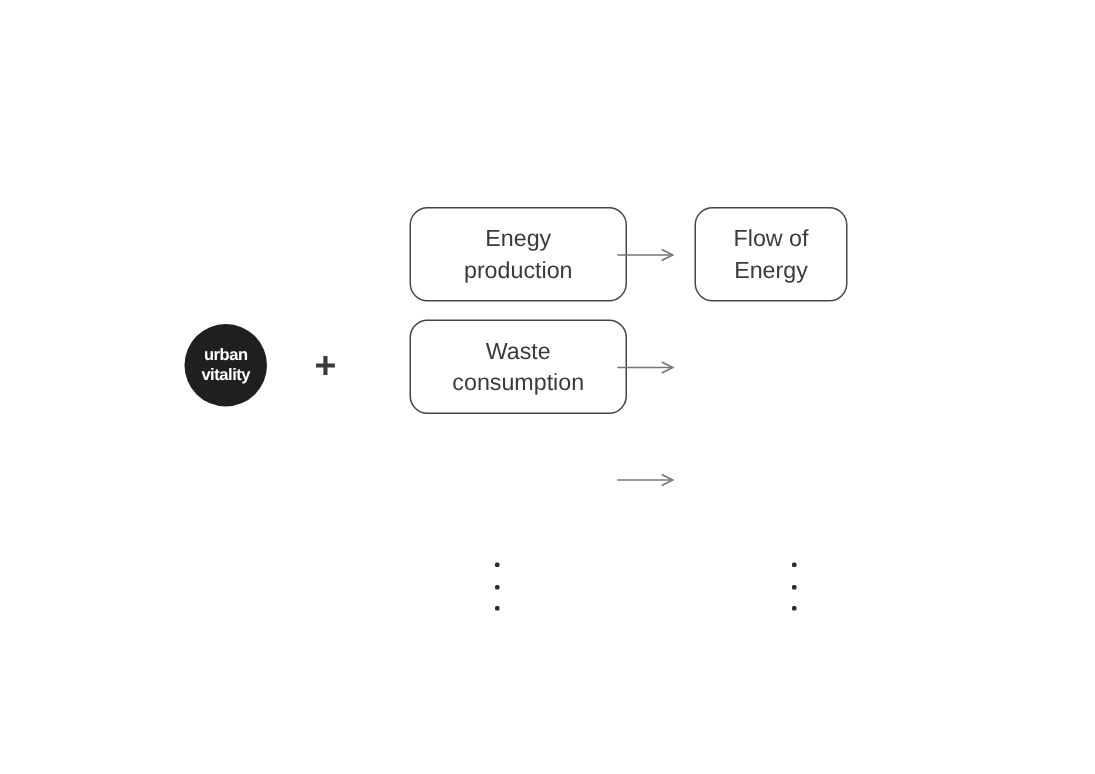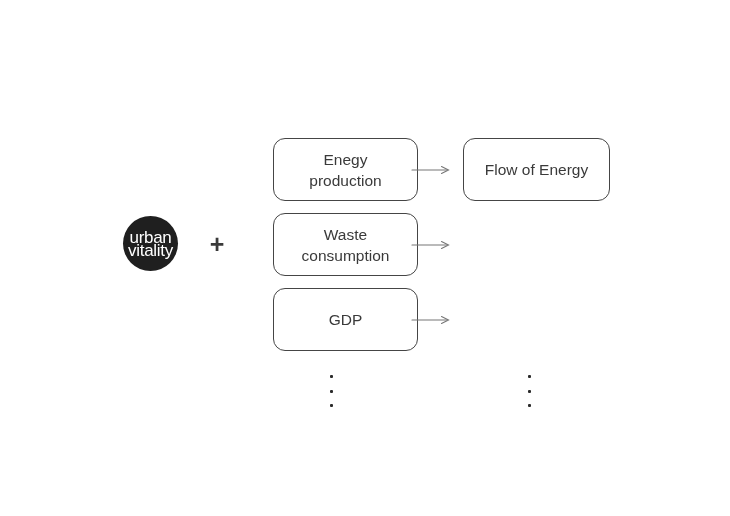--- a/index.html
+++ b/index.html
@@ -55,7 +55,7 @@
     white-space: pre-line;
   }
   .box.left  { left: 273px; width: 145px; }
-  .box.right { left: 463px; width: 147px; }
+  .box.right { left: 463px; width: 102px; }
   .r0 { top: 138px; }
   .r1 { top: 213px; }
   .r2 { top: 288px; }

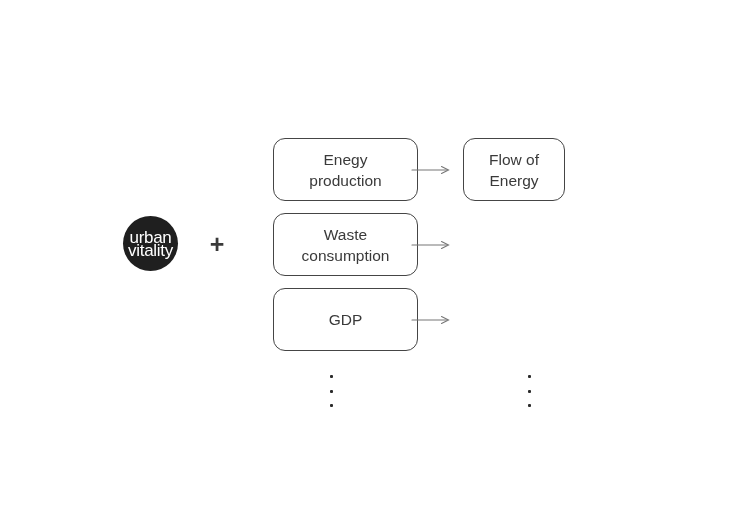--- a/index.html
+++ b/index.html
@@ -21,8 +21,8 @@
   }
   .badge-label {
     color: var(--badge-text, #ffffff);
-    font-weight: normal;
-    font-size: 17px;
+    font-weight: bold;
+    font-size: 11px;
     line-height: 13px;
     letter-spacing: -0.3px;
     text-align: center;

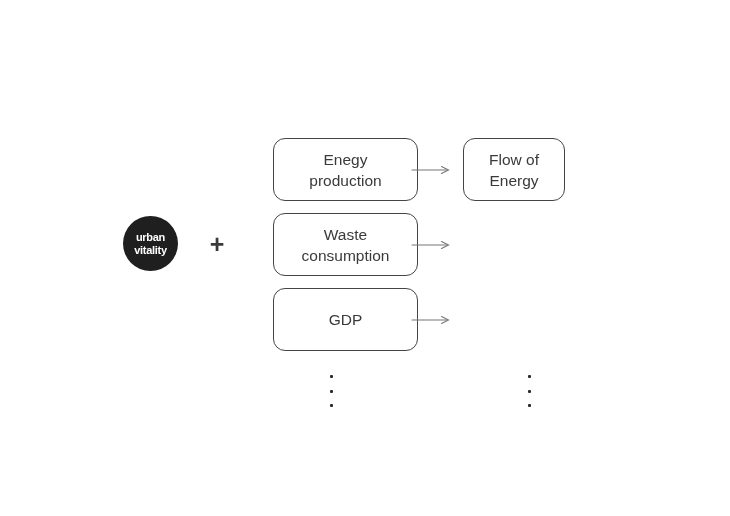--- a/index.html
+++ b/index.html
@@ -116,9 +116,6 @@
     <path d="M30.5 2.5 L37.5 6 L30.5 9.5"></path>
   </svg>
 
-  <div class="box left r2">
-    <span>GDP</span>
-  </div>
   <svg class="arrow a2" viewBox="0 0 40 12">
     <line x1="1" y1="6" x2="36" y2="6"></line>
     <path d="M30.5 2.5 L37.5 6 L30.5 9.5"></path>

